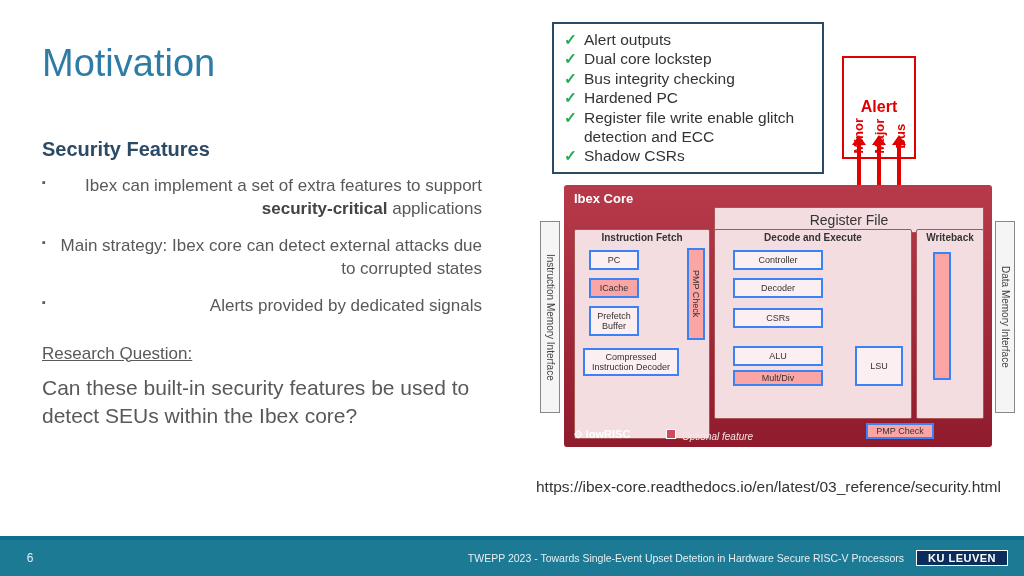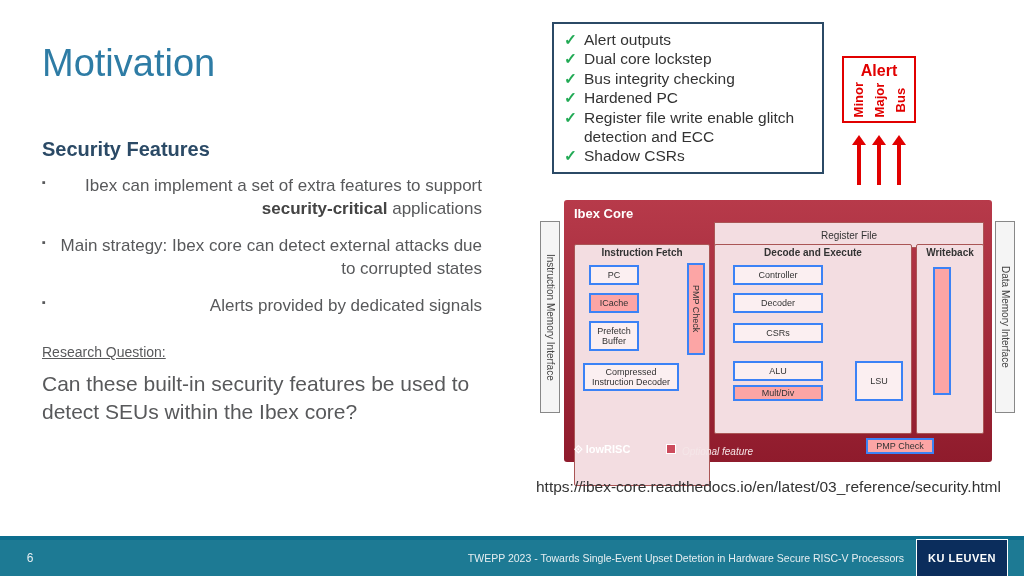--- a/index.html
+++ b/index.html
@@ -20,7 +20,7 @@
   .checks-box li { position: relative; padding-left: 22px; font-size: 15.5px; color: #333; line-height: 1.25; }
   .checks-box li::before { content: "✓"; position: absolute; left: 2px; top: 0; color: #2a5; font-weight: bold; }
   .alert-box { position: absolute; left: 842px; top: 56px; width: 74px; border: 2px solid #e10000; text-align: center; padding-bottom: 4px; }
-  .alert-title { color: #e10000; font-weight: bold; font-size: 16px; padding: 4px 0 2px; }
+  .alert-title { color: #e10000; font-weight: bold; font-size: 16px; padding: 4px 0 2px; margin-top: 36px; }
   .alert-sigs { display: flex; justify-content: center; gap: 6px; }
   .vtext { writing-mode: vertical-rl; transform: rotate(180deg); font-size: 13px; font-weight: bold; color: #e10000; }
   .alert-arrows { position: absolute; left: 850px; top: 135px; width: 58px; height: 52px; }

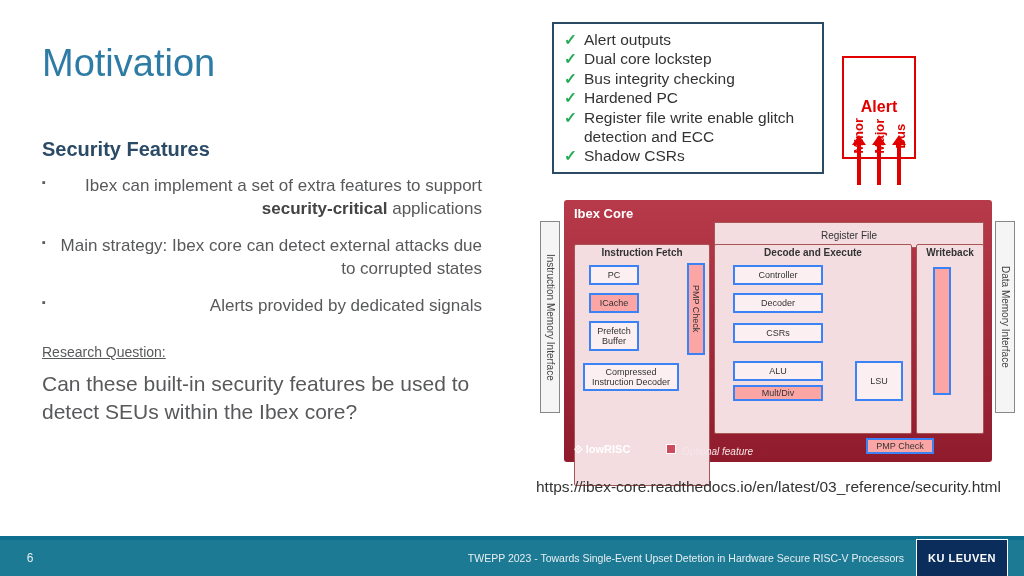--- a/index.html
+++ b/index.html
@@ -31,7 +31,7 @@
   .imi { position: absolute; left: 0; top: 36px; width: 20px; height: 192px; border: 1px solid #888; background: #f5f5f5; display: flex; align-items: center; justify-content: center; }
   .imi span, .dmi span { writing-mode: vertical-rl; font-size: 10px; color: #444; }
   .dmi { position: absolute; right: 0; top: 36px; width: 20px; height: 192px; border: 1px solid #888; background: #f5f5f5; display: flex; align-items: center; justify-content: center; }
-  .core { position: absolute; left: 24px; top: 15px; width: 428px; height: 262px; background: linear-gradient(#b73a4a,#8f1b2c); border-radius: 3px; padding: 4px 6px; }
+  .core { position: absolute; left: 24px; top: 0; width: 428px; height: 262px; background: linear-gradient(#b73a4a,#8f1b2c); border-radius: 3px; padding: 4px 6px; }
   .core-title { color: #fff; font-weight: bold; font-size: 13px; margin: 2px 0 4px 4px; }
   .regfile { position: absolute; left: 150px; top: 22px; width: 270px; height: 26px; background: #f3dde1; border: 1px solid #a55; display: flex; align-items: center; justify-content: center; font-size: 10px; color: #333; }
   .stage { position: absolute; background: #f3dde1; border: 1px solid #a55; border-radius: 2px; }

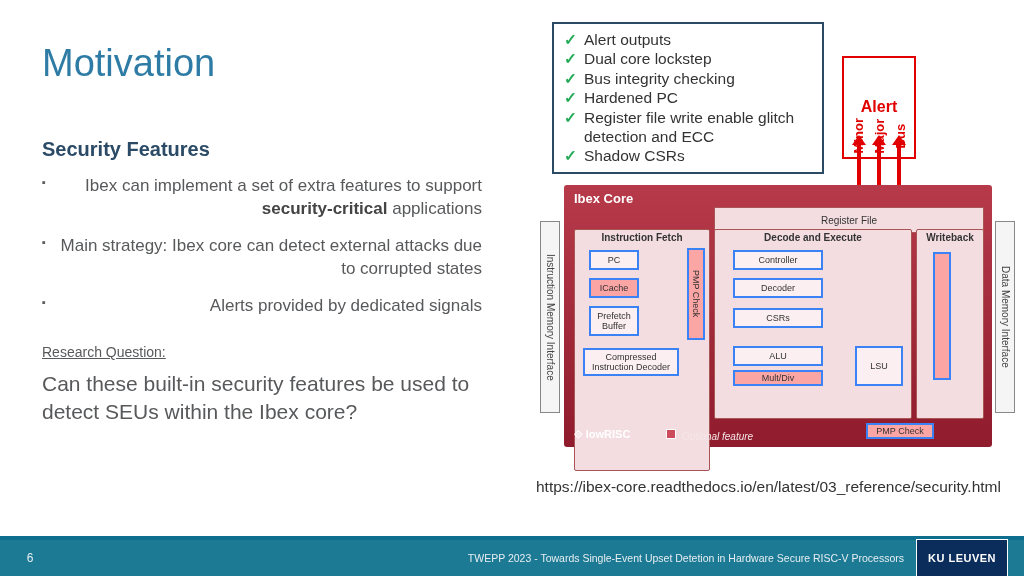--- a/index.html
+++ b/index.html
@@ -33,7 +33,7 @@
   .dmi { position: absolute; right: 0; top: 36px; width: 20px; height: 192px; border: 1px solid #888; background: #f5f5f5; display: flex; align-items: center; justify-content: center; }
   .core { position: absolute; left: 24px; top: 0; width: 428px; height: 262px; background: linear-gradient(#b73a4a,#8f1b2c); border-radius: 3px; padding: 4px 6px; }
   .core-title { color: #fff; font-weight: bold; font-size: 13px; margin: 2px 0 4px 4px; }
-  .regfile { position: absolute; left: 150px; top: 22px; width: 270px; height: 26px; background: #f3dde1; border: 1px solid #a55; display: flex; align-items: center; justify-content: center; font-size: 10px; color: #333; }
+  .regfile { position: absolute; left: 150px; top: 22px; width: 270px; height: 26px; background: #f3dde1; border: 1px solid #a55; display: flex; align-items: center; justify-content: center; font-size: 14px; color: #333; }
   .stage { position: absolute; background: #f3dde1; border: 1px solid #a55; border-radius: 2px; }
   .stage-label { position: absolute; top: 2px; left: 0; right: 0; text-align: center; font-size: 10px; font-weight: bold; color: #333; }
   .ifetch { left: 10px; top: 44px; width: 136px; height: 242px; }

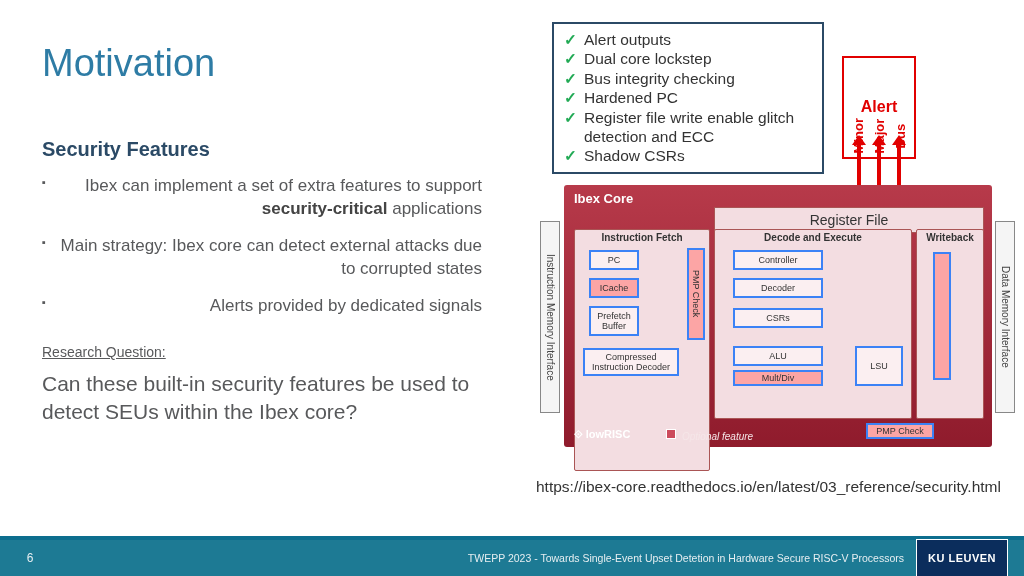--- a/index.html
+++ b/index.html
@@ -36,7 +36,7 @@
   .regfile { position: absolute; left: 150px; top: 22px; width: 270px; height: 26px; background: #f3dde1; border: 1px solid #a55; display: flex; align-items: center; justify-content: center; font-size: 14px; color: #333; }
   .stage { position: absolute; background: #f3dde1; border: 1px solid #a55; border-radius: 2px; }
   .stage-label { position: absolute; top: 2px; left: 0; right: 0; text-align: center; font-size: 10px; font-weight: bold; color: #333; }
-  .ifetch { left: 10px; top: 44px; width: 136px; height: 242px; }
+  .ifetch { left: 10px; top: 44px; width: 136px; height: 210px; }
   .decexe { left: 150px; top: 44px; width: 198px; height: 190px; }
   .wback  { left: 352px; top: 44px; width: 68px; height: 190px; }
   .sbox { position: absolute; background: #fbeff1; border: 2px solid #3b82f6; font-size: 9px; color: #333; display: flex; align-items: center; justify-content: center; text-align: center; }

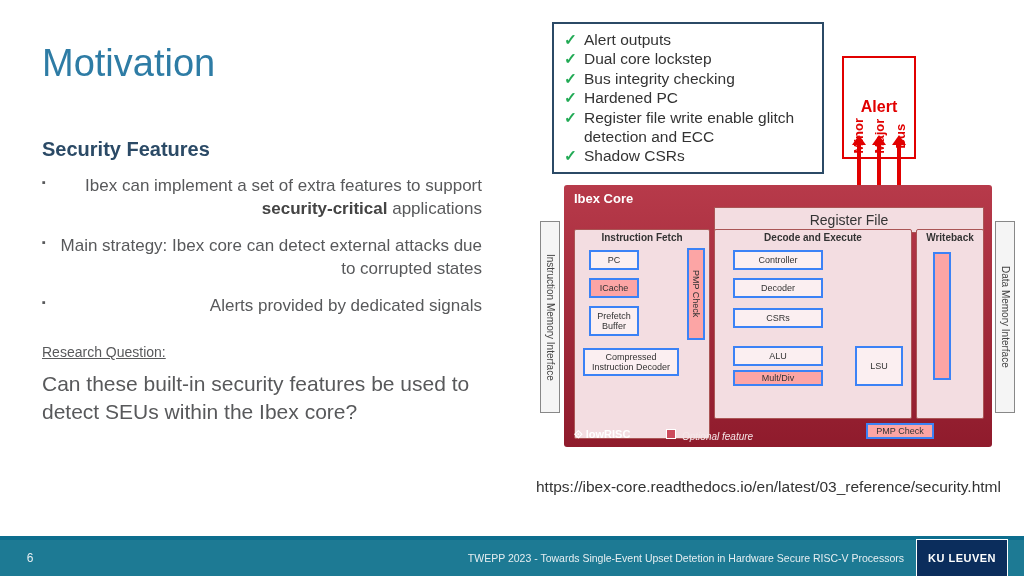--- a/index.html
+++ b/index.html
@@ -13,7 +13,7 @@
   ul.bullets li::before { content: "▪"; position: absolute; left: 0; top: 0; font-size: 11px; color: #58595b; }
   .bold { font-weight: bold; color: #444; }
   .uline { }
-  .rq-head { font-size: 14px; color: #58595b; text-decoration: underline; margin-top: 26px; margin-bottom: 10px; }
+  .rq-head { font-size: 17px; color: #58595b; text-decoration: underline; margin-top: 26px; margin-bottom: 10px; }
   .rq-body { font-size: 21px; color: #58595b; line-height: 1.35; }
   .checks-box { position: absolute; left: 552px; top: 22px; width: 272px; border: 2px solid #2b4a66; padding: 6px 10px 6px 8px; }
   .checks-box ul { list-style: none; }

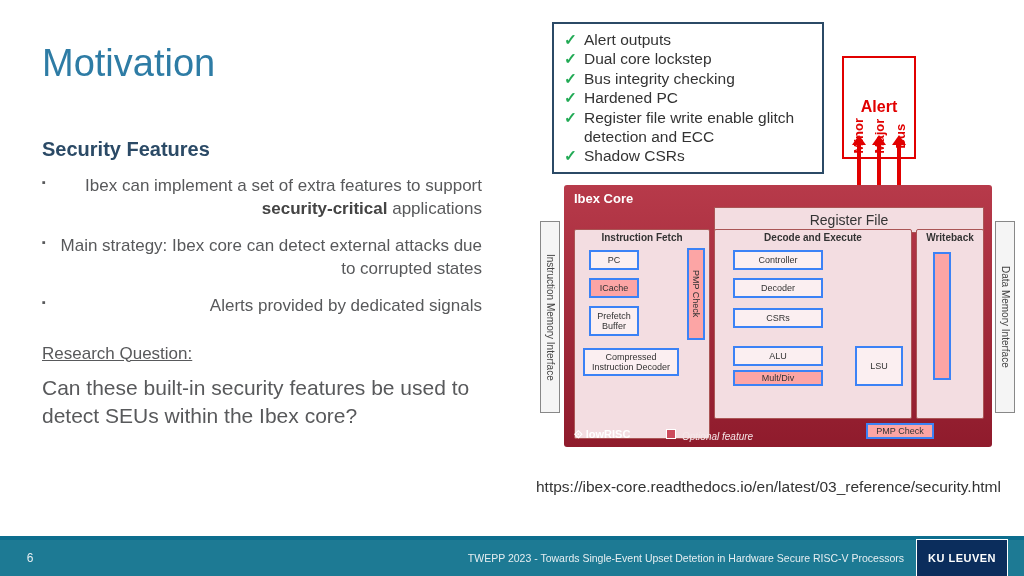--- a/index.html
+++ b/index.html
@@ -51,7 +51,7 @@
   .footer-body { height: 36px; background: #1d7a94; display: flex; align-items: center; }
   .pagenum { width: 60px; text-align: center; color: #e6eef1; font-size: 12px; }
   .conf { flex: 1; text-align: right; color: #e6eef1; font-size: 10.5px; line-height: 1.2; padding-right: 12px; }
-  .ku-logo { width: 92px; height: 38px; margin-right: 16px; background: #0b2d5c; color: #fff; font-weight: bold; font-size: 11px; display: flex; align-items: center; justify-content: center; border: 1px solid #fff; letter-spacing: 0.5px; }
+  .ku-logo { width: 92px; height: 16px; margin-right: 16px; background: #0b2d5c; color: #fff; font-weight: bold; font-size: 11px; display: flex; align-items: center; justify-content: center; border: 1px solid #fff; letter-spacing: 0.5px; }
 </style>
 </head>
 <body>

